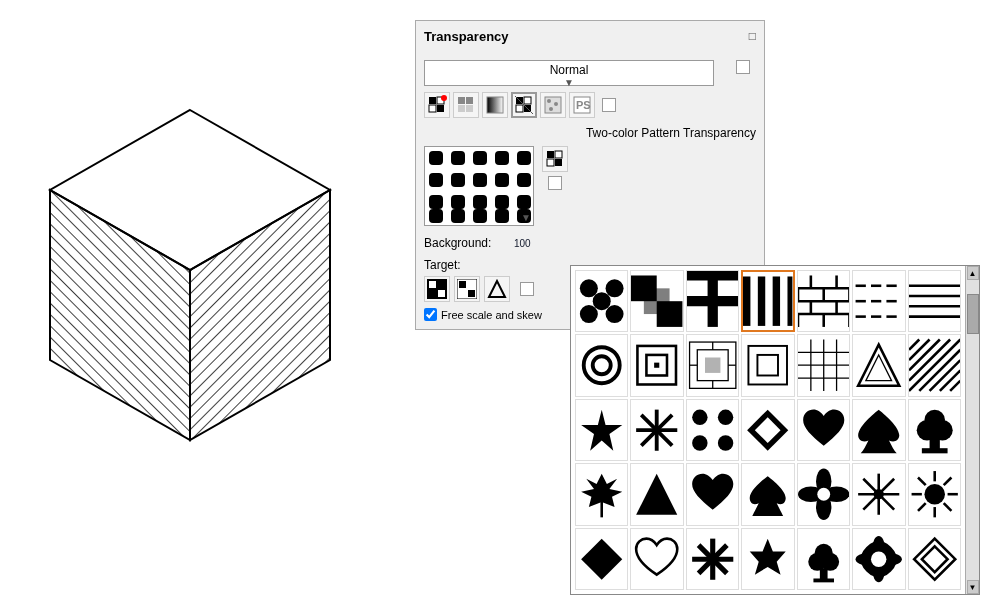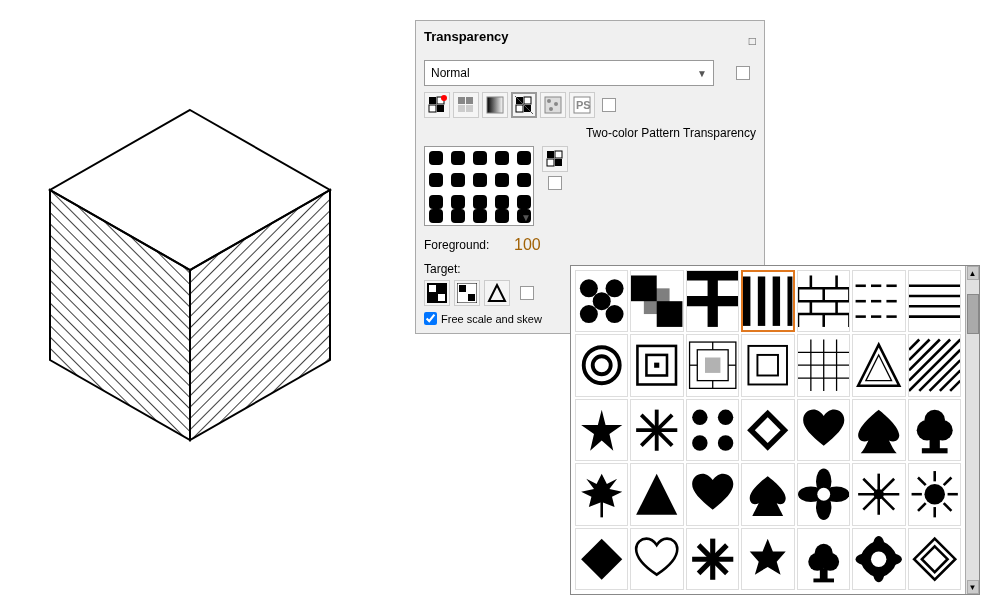--- a/index.html
+++ b/index.html
@@ -43,7 +43,6 @@
 
     .panel-row {
       display: flex;
-      align-items: center;
       margin-bottom: 6px;
       gap: 16px;
     }

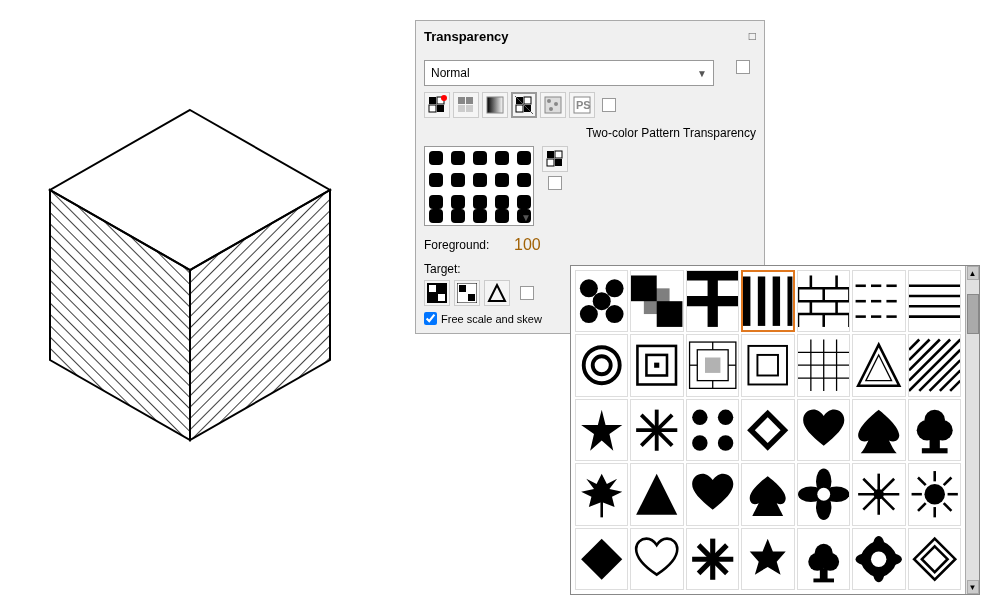--- a/index.html
+++ b/index.html
@@ -58,6 +58,7 @@
       display: flex;
       align-items: center;
       justify-content: space-between;
+      flex-direction: column;
     }
 
     .dropdown-arrow {

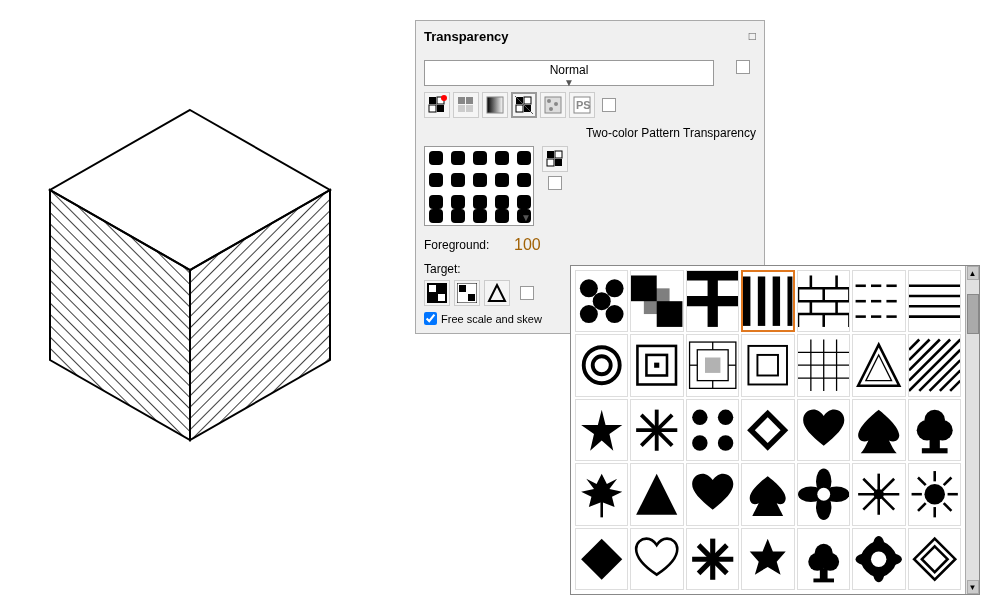--- a/index.html
+++ b/index.html
@@ -437,7 +437,7 @@
   </div>
 
   <div class="field-row">
-    <span class="field-label">Foreground:</span>
+    <span class="field-label">Background:</span>
     <span class="field-value">100</span>
   </div>
 

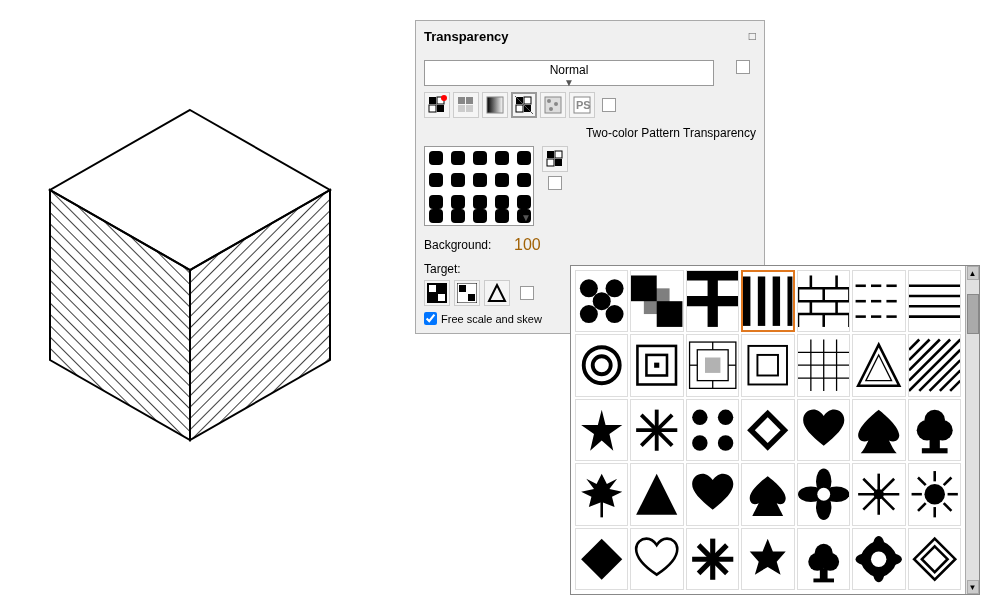--- a/index.html
+++ b/index.html
@@ -163,8 +163,8 @@
     }
 
     .field-value {
-      font-size: 16px;
-      color: #a16207;
+      font-size: 10px;
+      color: #0f172a;
     }
 
     #target-section {

